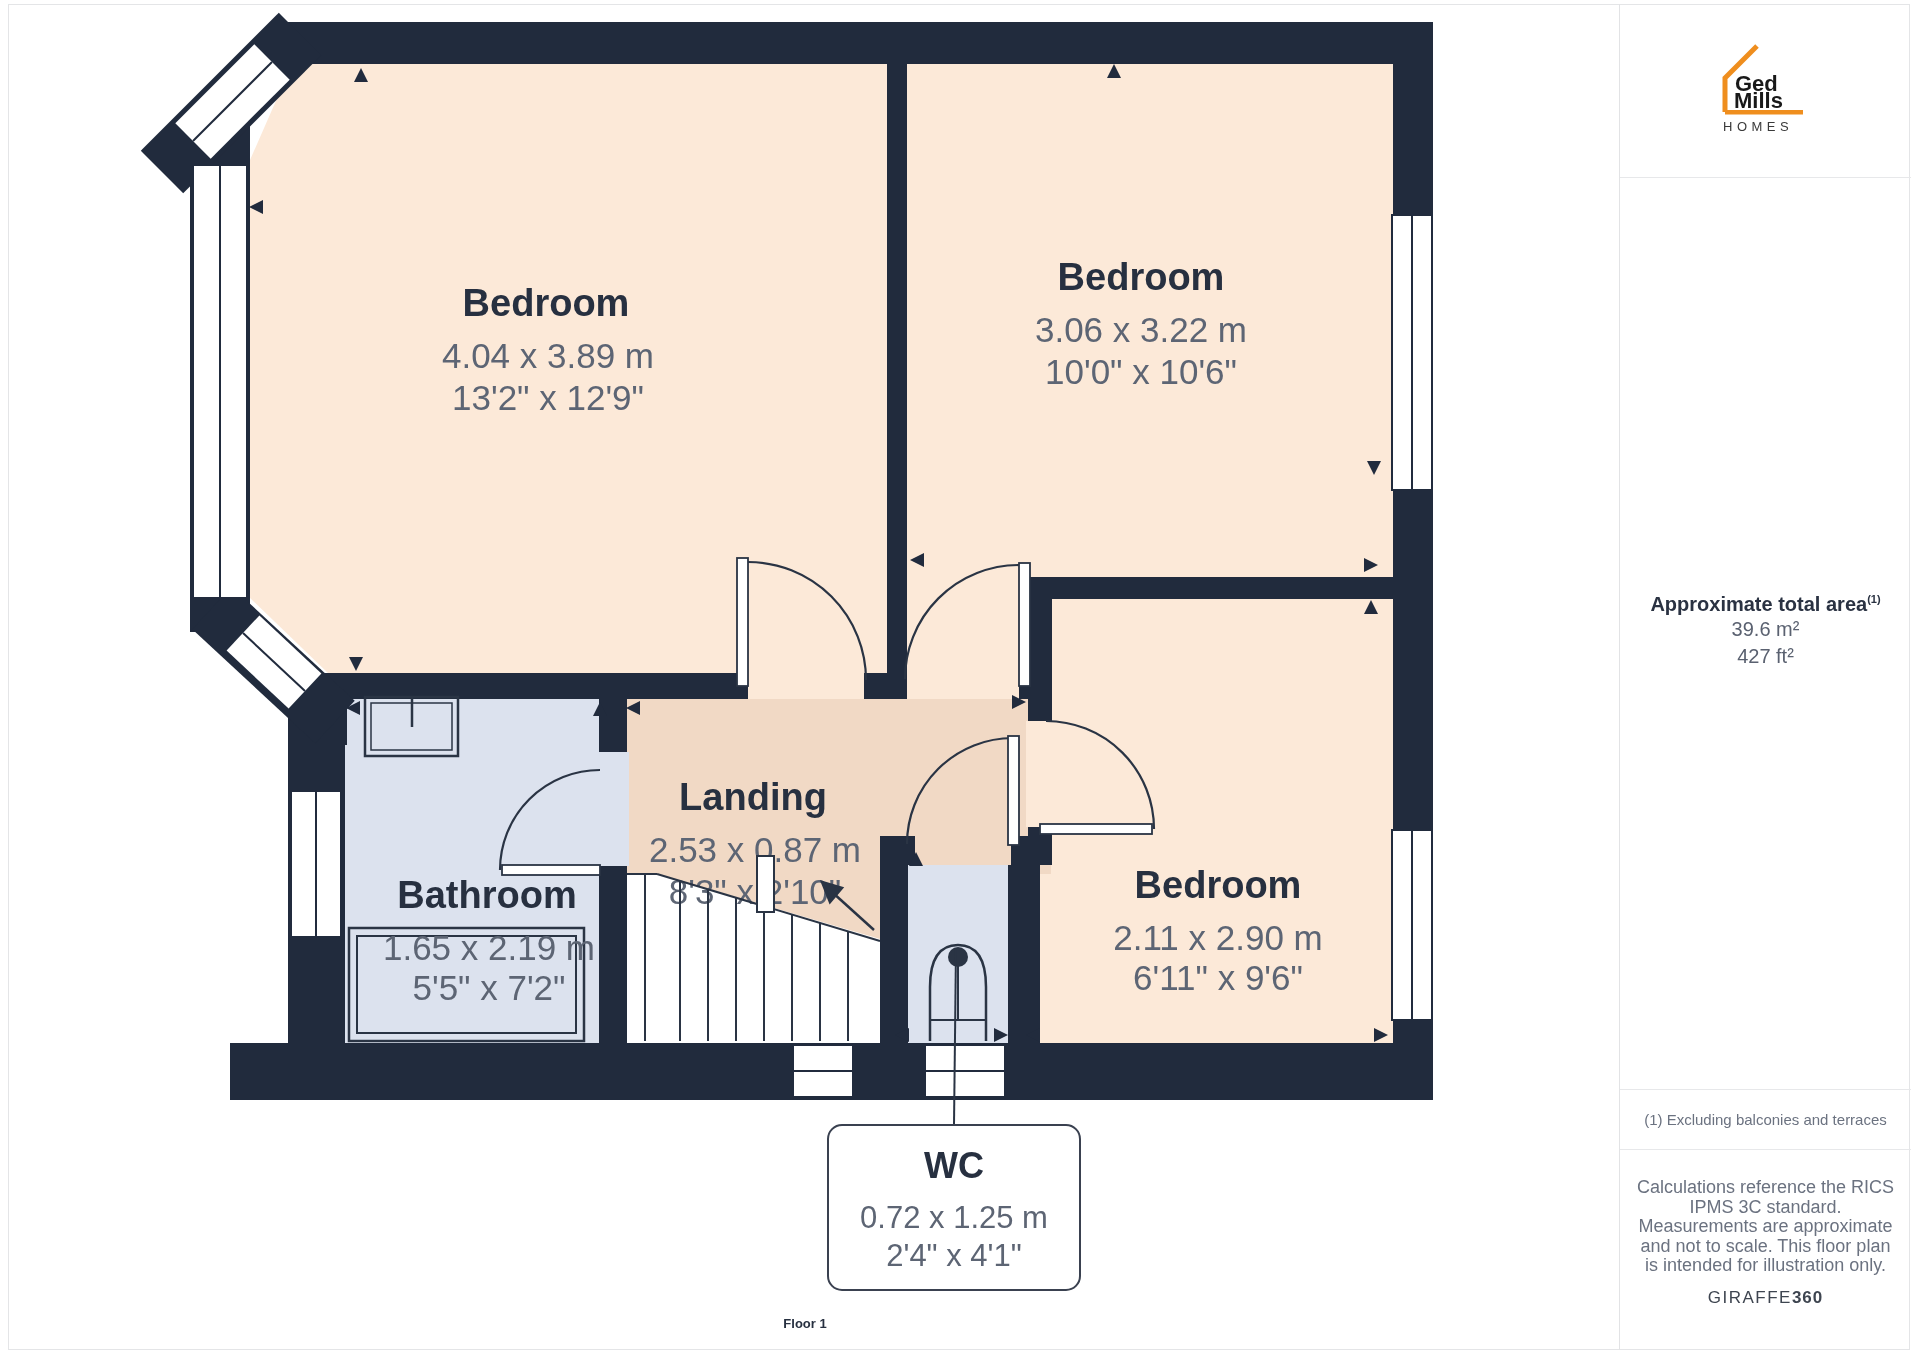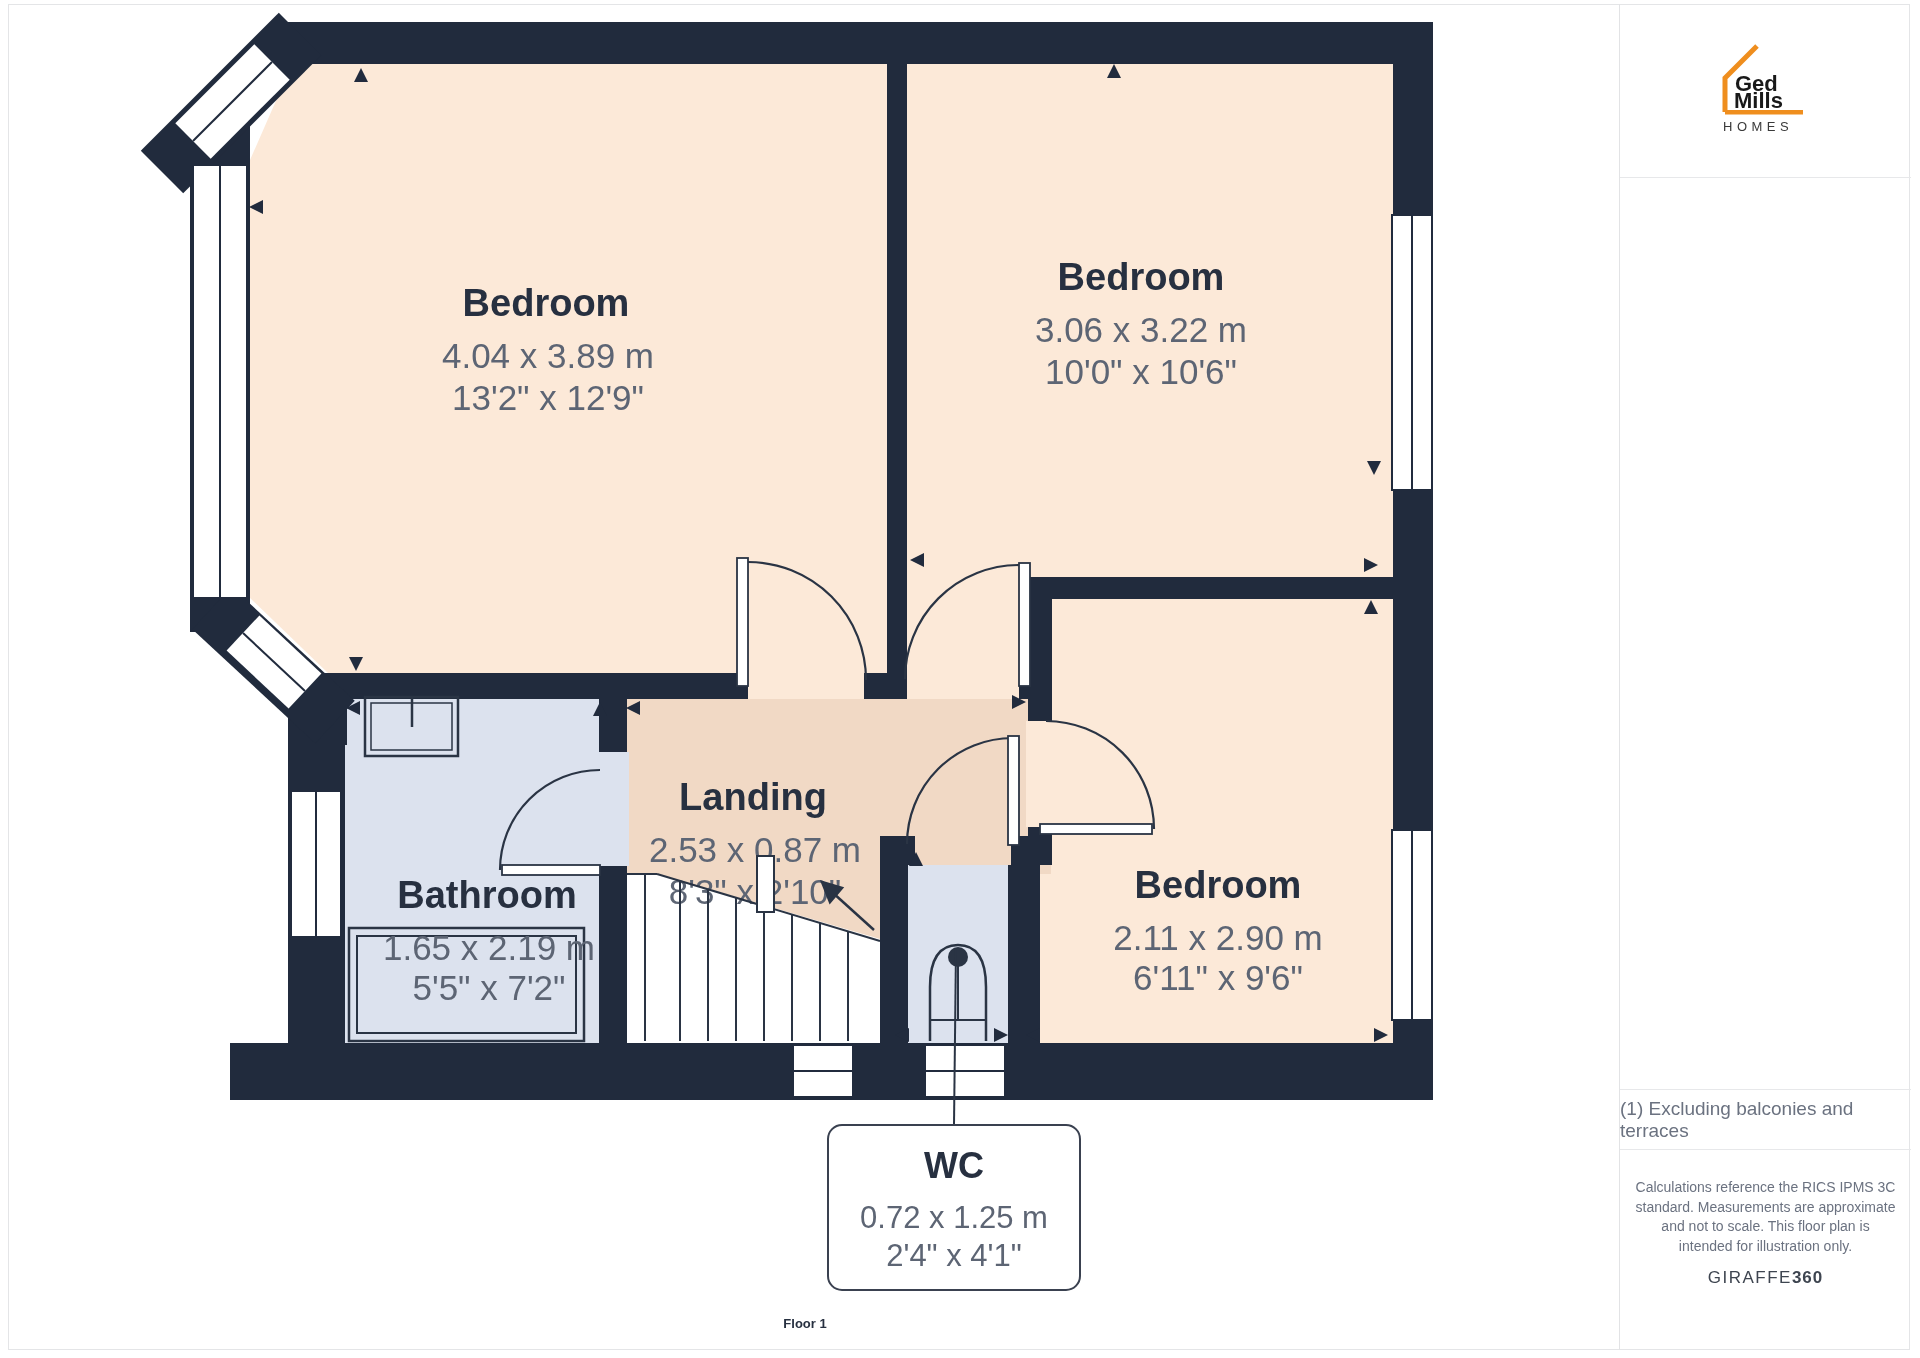--- a/index.html
+++ b/index.html
@@ -229,6 +229,11 @@
     </svg>
   </div>
 
+  <div class="area-block">
+    <div class="area-title"><span>Approximate total area</span><sup>(1)</sup></div>
+    <div class="area-val">39.6 m²</div>
+    <div class="area-val">427 ft²</div>
+  </div>
 
   <div class="footnote">(1) Excluding balconies and terraces</div>
 

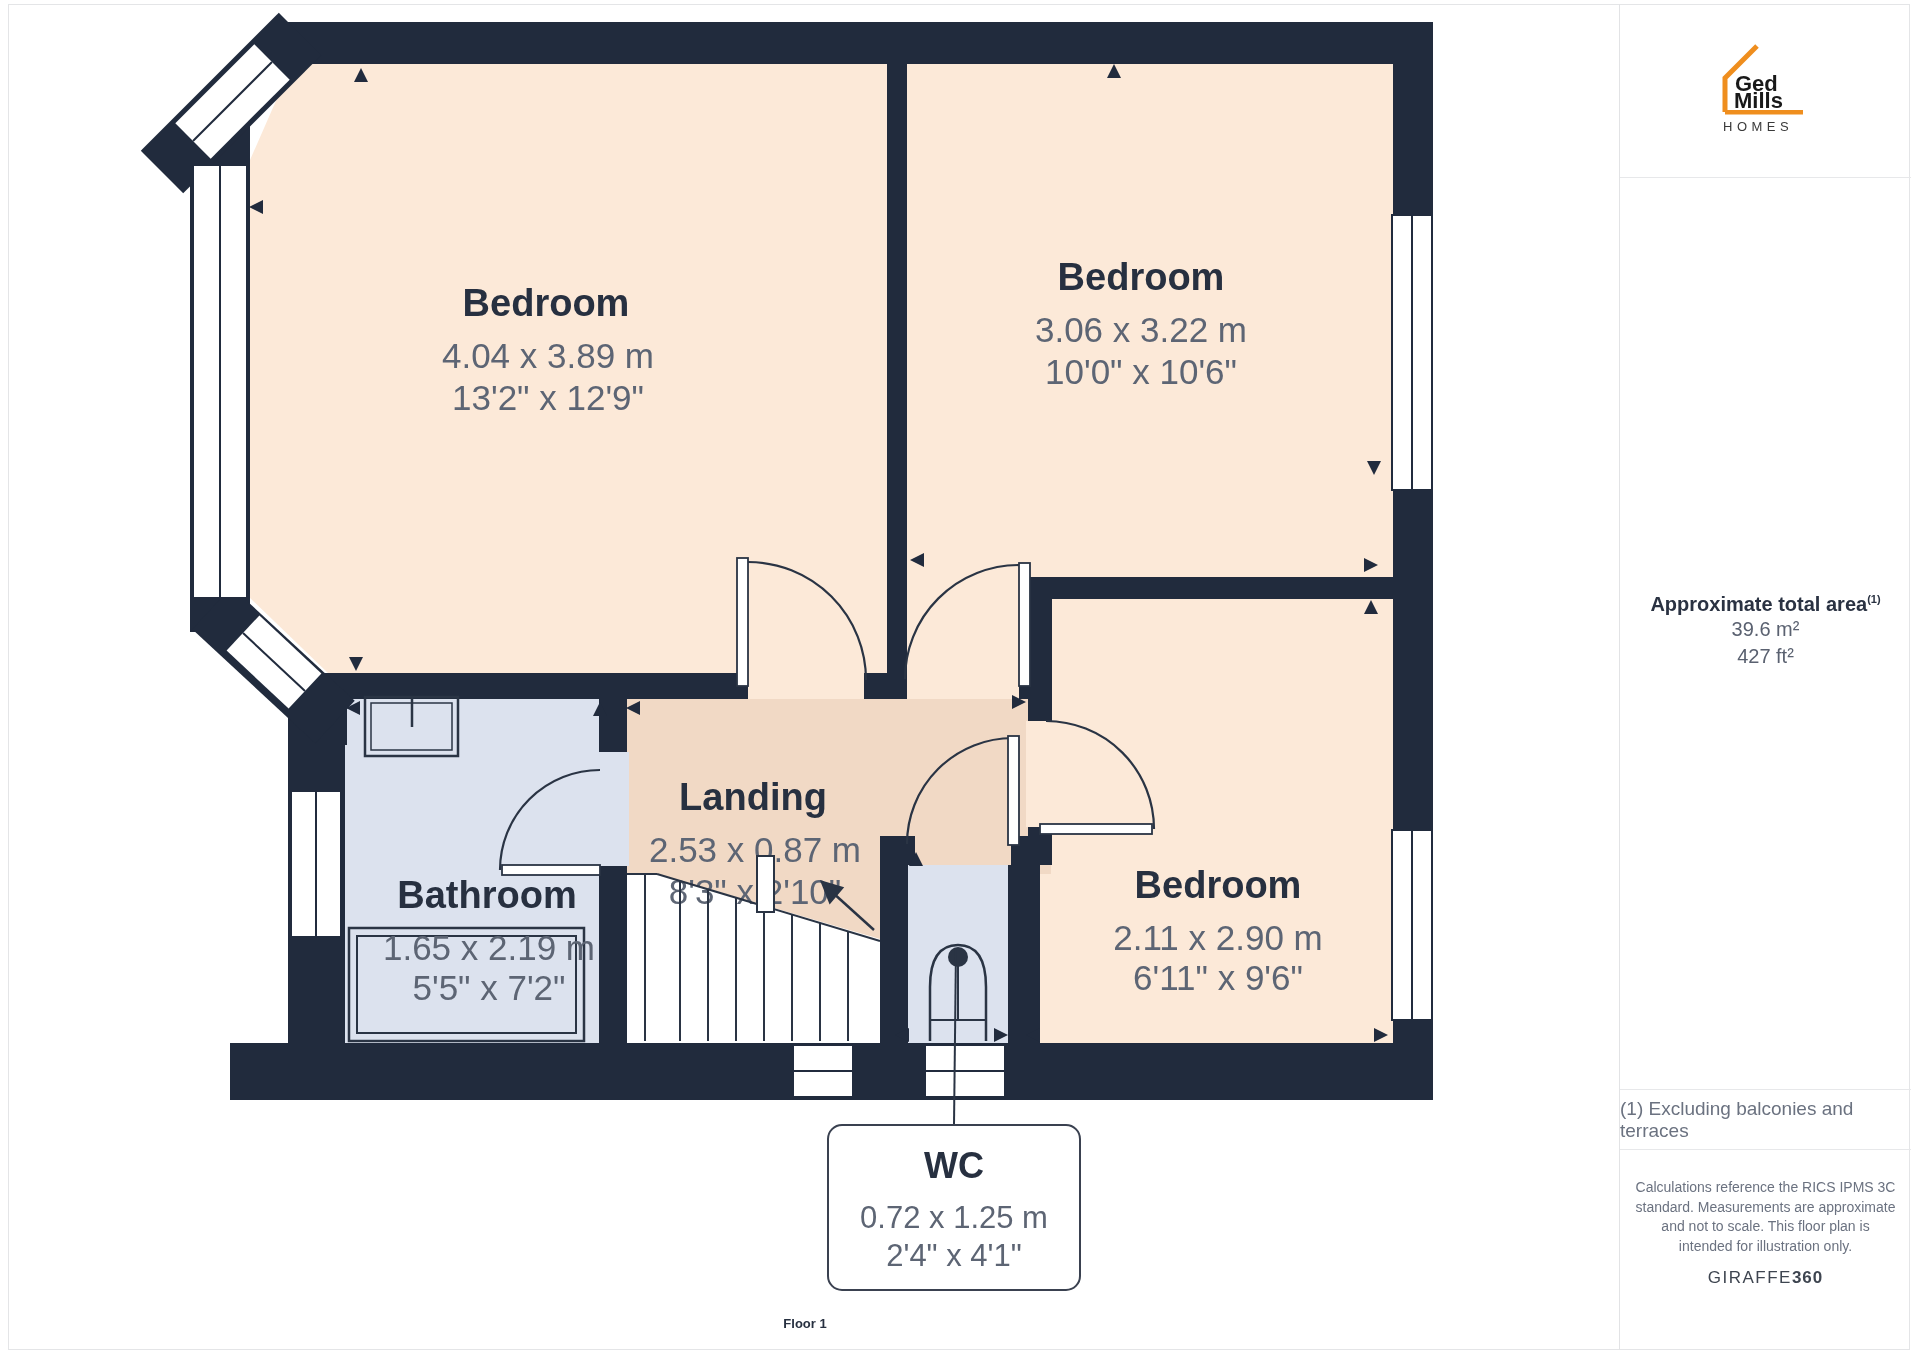--- a/index.html
+++ b/index.html
@@ -21,7 +21,7 @@
   .area-title sup{font-size:11px;font-weight:700;}
   .area-val{font-size:20px;color:#5a6170;line-height:27px;}
   .area-val:first-of-type{margin-top:6px;}
-  .footnote{position:absolute;top:1085px;left:0;width:100%;height:61px;border-top:1px solid #e7e8ea;border-bottom:1px solid #e7e8ea;box-sizing:border-box;display:flex;align-items:center;justify-content:center;font-size:19px;color:#6b7280;}
+  .footnote{position:absolute;top:1085px;left:0;width:100%;height:61px;border-top:1px solid #e7e8ea;border-bottom:1px solid #e7e8ea;box-sizing:border-box;display:flex;align-items:center;justify-content:center;font-size:15px;color:#6b7280;}
   .disclaimer-box{position:absolute;top:1146px;left:0;width:100%;text-align:center;}
   .disclaimer-box p{margin:28px 14px 12px 14px;font-size:14px;line-height:19.5px;color:#6b7280;}
   .provider{margin-top:12px;font-size:17px;letter-spacing:1.5px;color:#3e4550;}

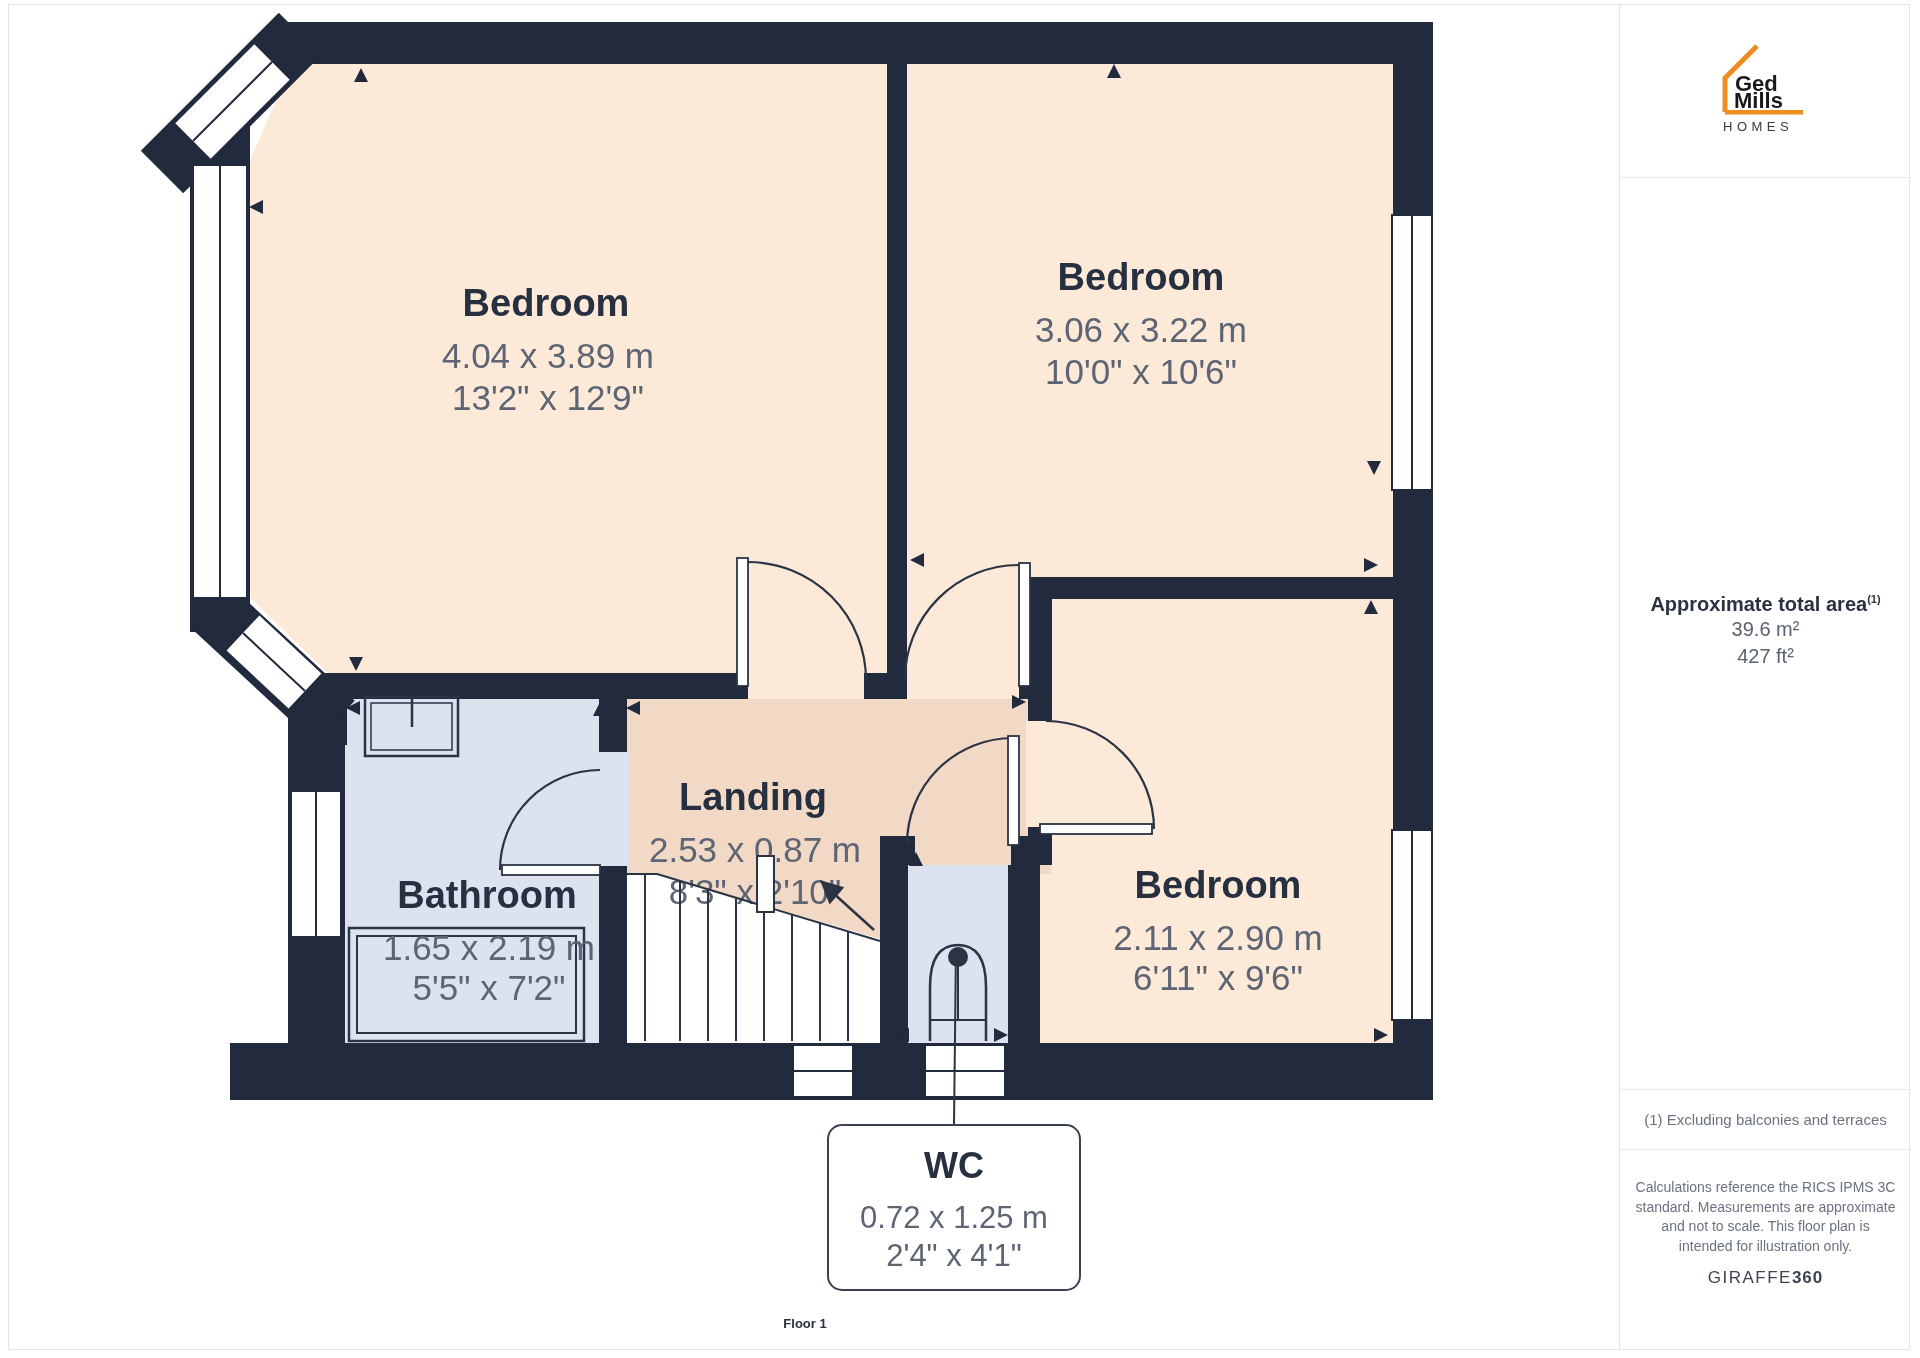--- a/index.html
+++ b/index.html
@@ -23,7 +23,7 @@
   .area-val:first-of-type{margin-top:6px;}
   .footnote{position:absolute;top:1085px;left:0;width:100%;height:61px;border-top:1px solid #e7e8ea;border-bottom:1px solid #e7e8ea;box-sizing:border-box;display:flex;align-items:center;justify-content:center;font-size:15px;color:#6b7280;}
   .disclaimer-box{position:absolute;top:1146px;left:0;width:100%;text-align:center;}
-  .disclaimer-box p{margin:28px 14px 12px 14px;font-size:14px;line-height:19.5px;color:#6b7280;}
+  .disclaimer-box p{margin:28px 14px 12px 14px;font-size:18px;line-height:19.5px;color:#6b7280;}
   .provider{margin-top:12px;font-size:17px;letter-spacing:1.5px;color:#3e4550;}
   .provider b{font-weight:700;letter-spacing:1px;}
 </style>

